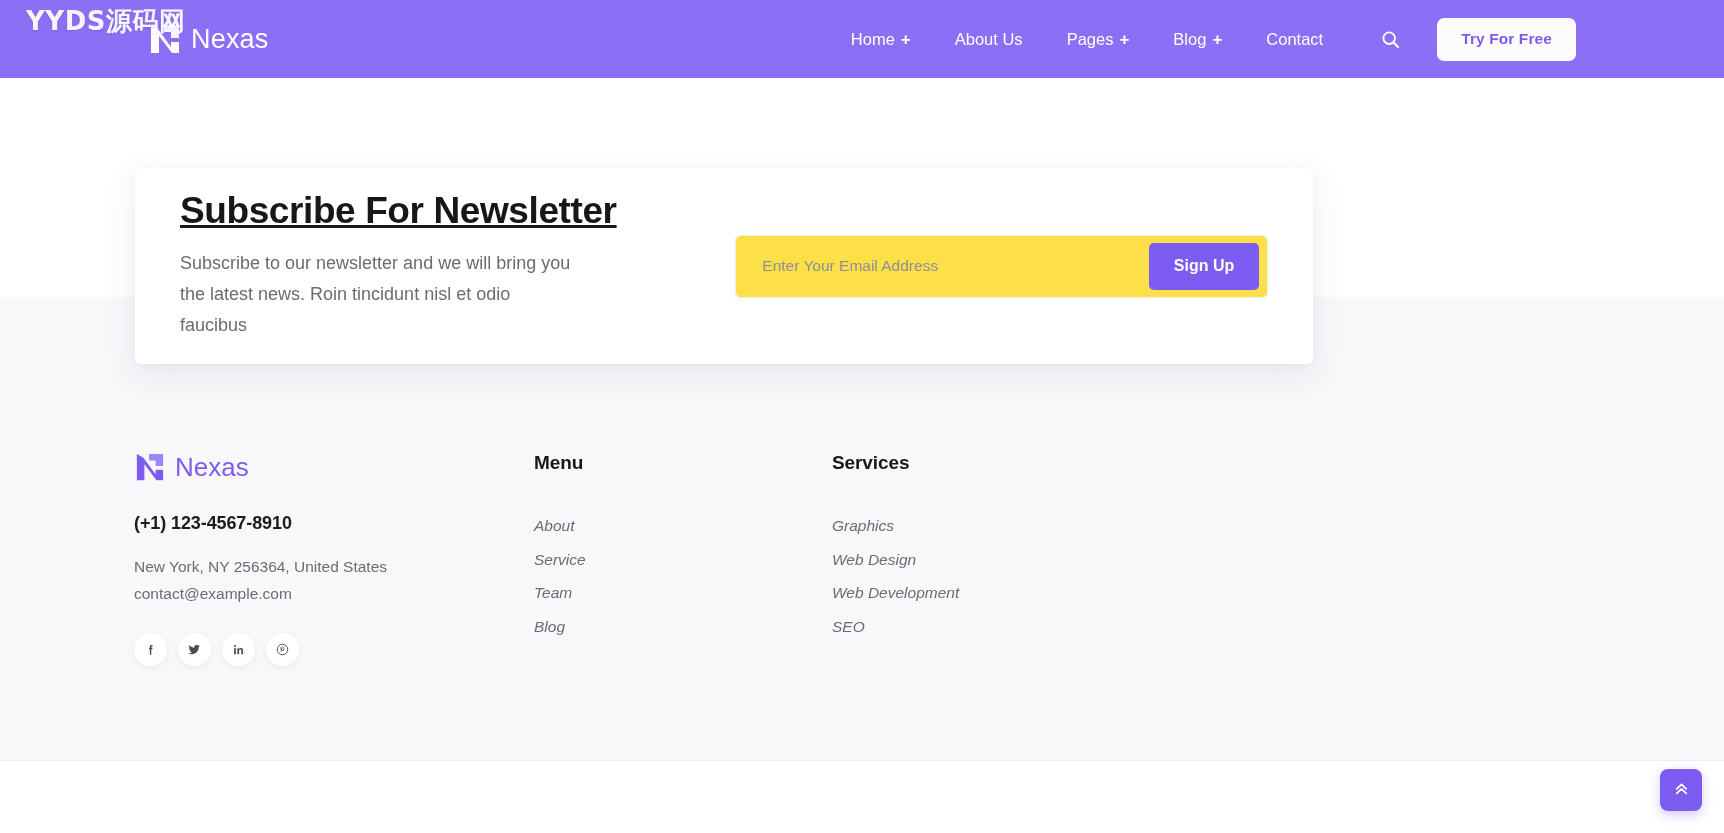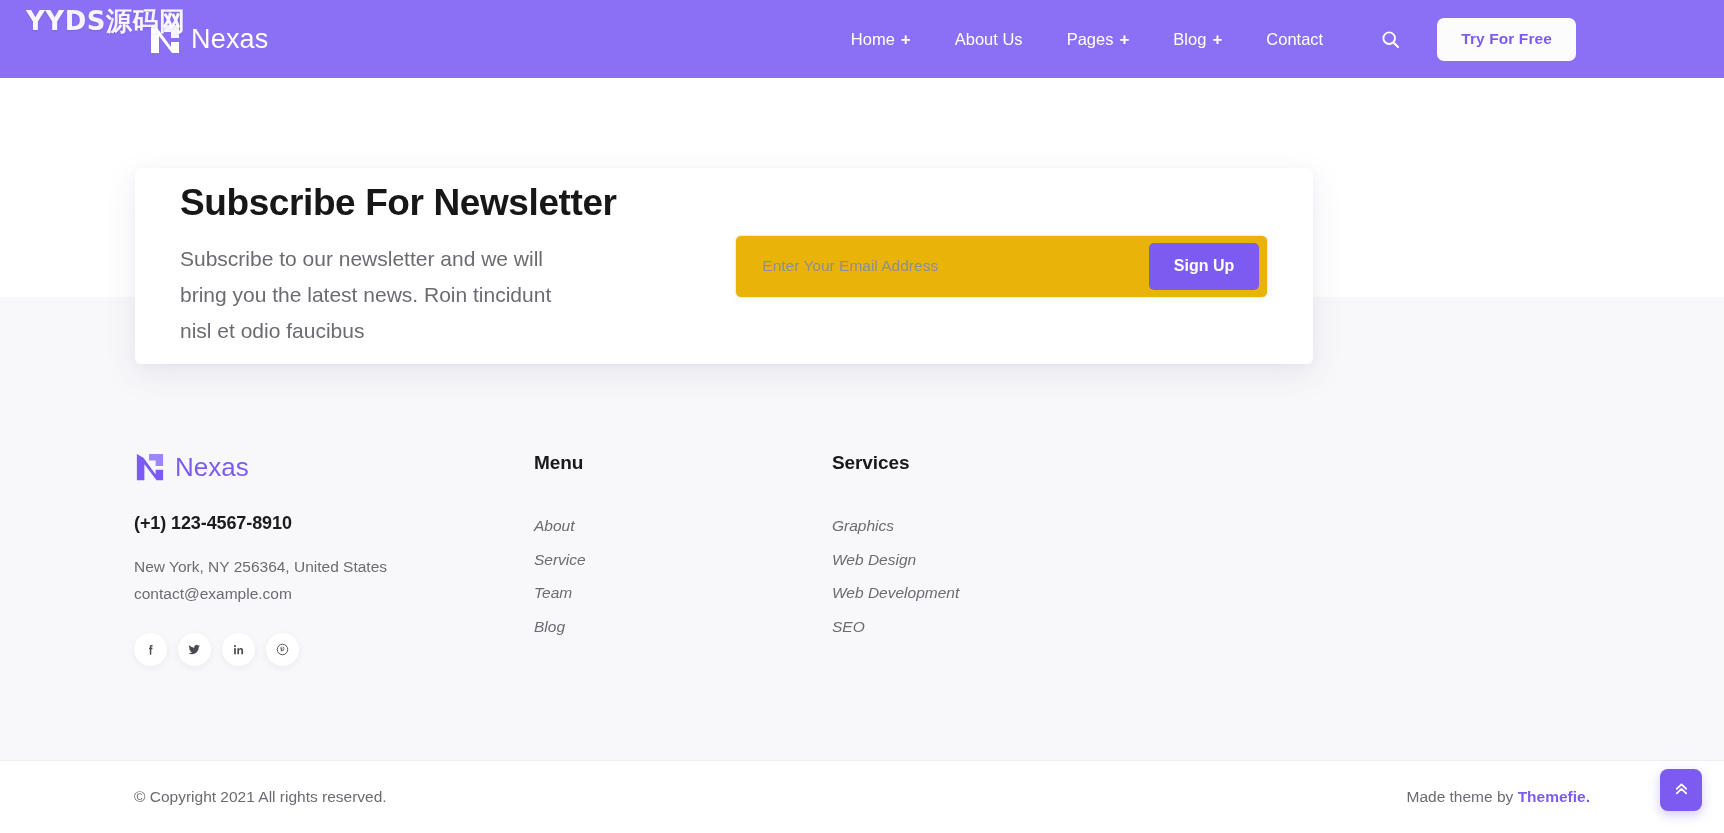--- a/index.html
+++ b/index.html
@@ -100,7 +100,7 @@
   .news-left { width: 560px; }
   .news-title {
     font-size: 37px; font-weight: 700; color: #171717;
-    letter-spacing: -.4px; line-height: 1.1;
+    letter-spacing: -.4px; line-height: 1.1; text-decoration: underline;
   }
   .news-sub {
     margin-top: 17px;

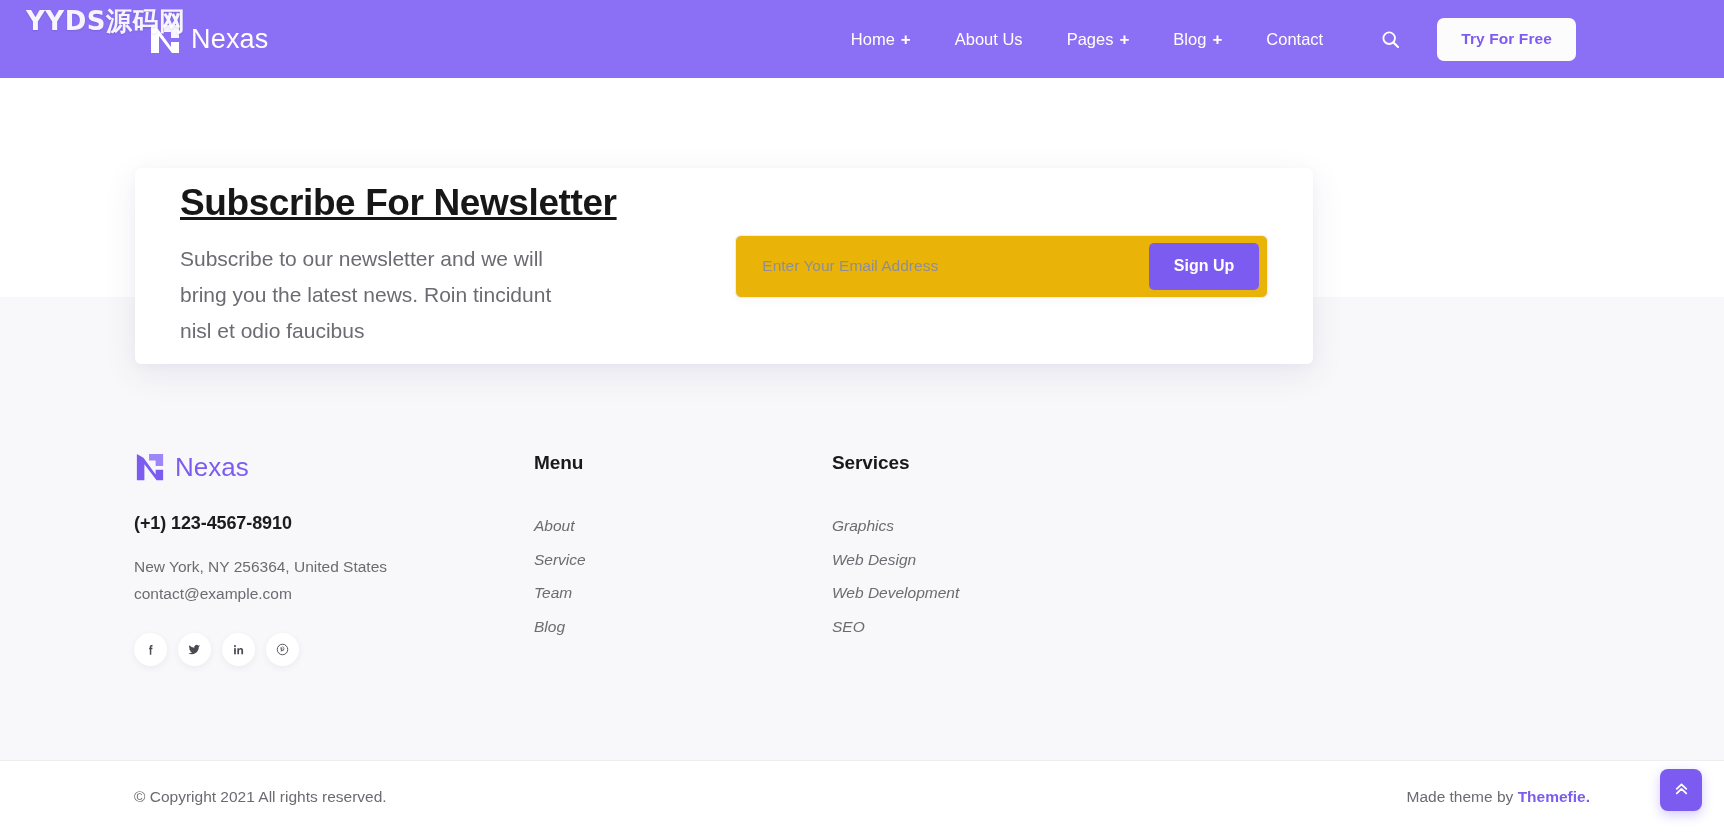--- a/index.html
+++ b/index.html
@@ -104,7 +104,7 @@
   }
   .news-sub {
     margin-top: 17px;
-    font-size: 21px; color: #6b6b72; line-height: 1.72;
+    font-size: 18px; color: #6b6b72; line-height: 1.72;
     max-width: 400px;
   }
   .news-form {

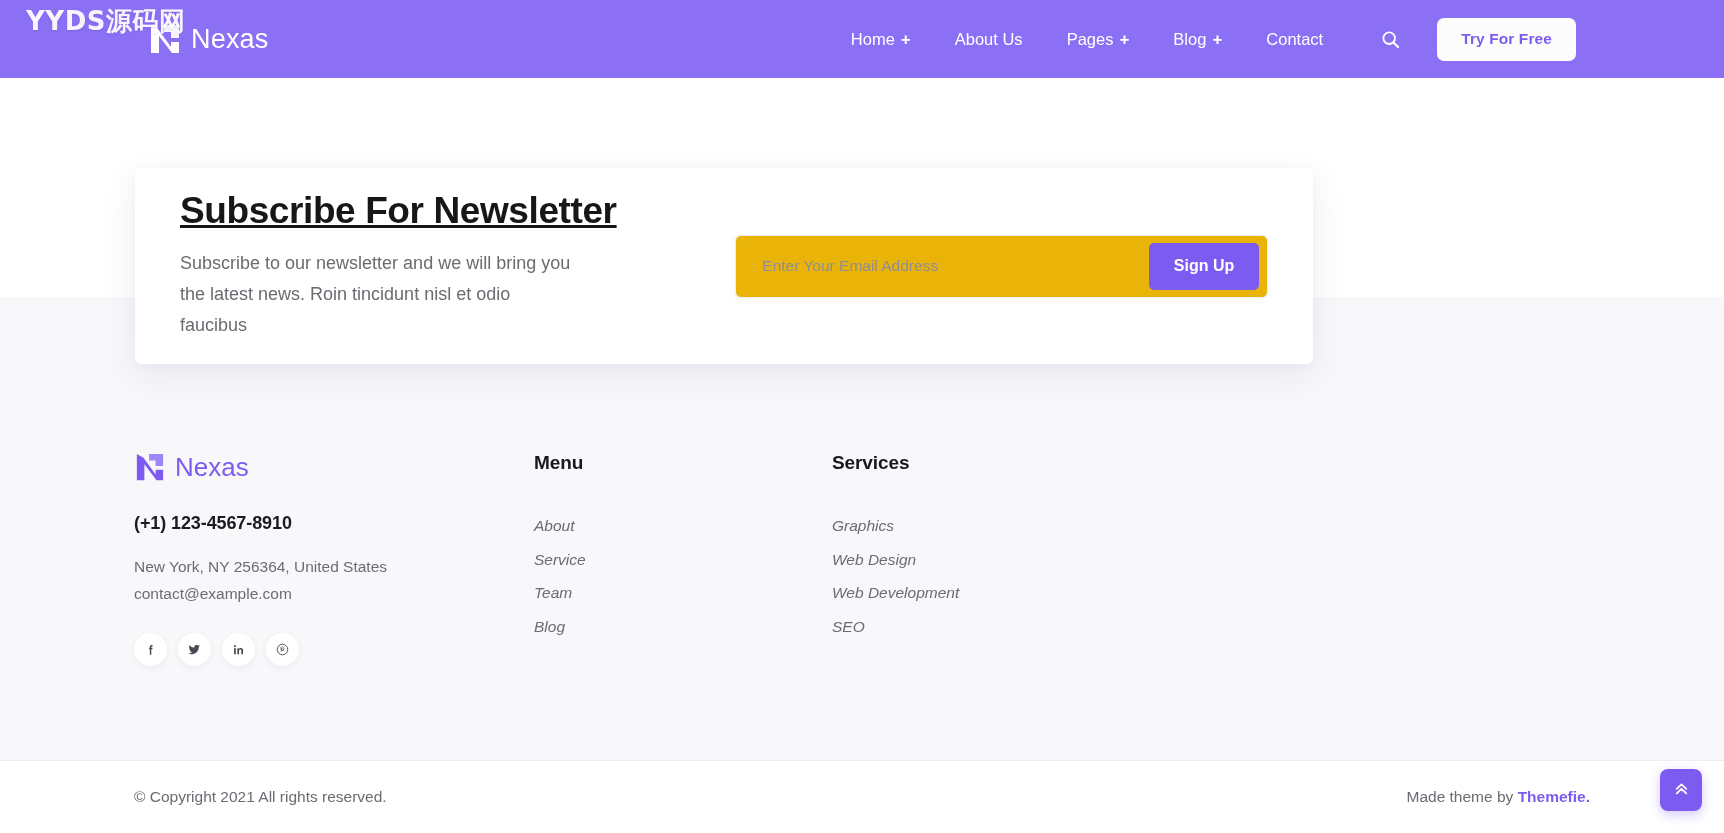--- a/index.html
+++ b/index.html
@@ -110,7 +110,7 @@
   .news-form {
     margin-left: auto;
     width: 537px; height: 63px;
-    background: #eab308;
+    background: #fde047;
     border: 1px solid #edeef2;
     border-radius: 6px;
     display: flex; align-items: center;

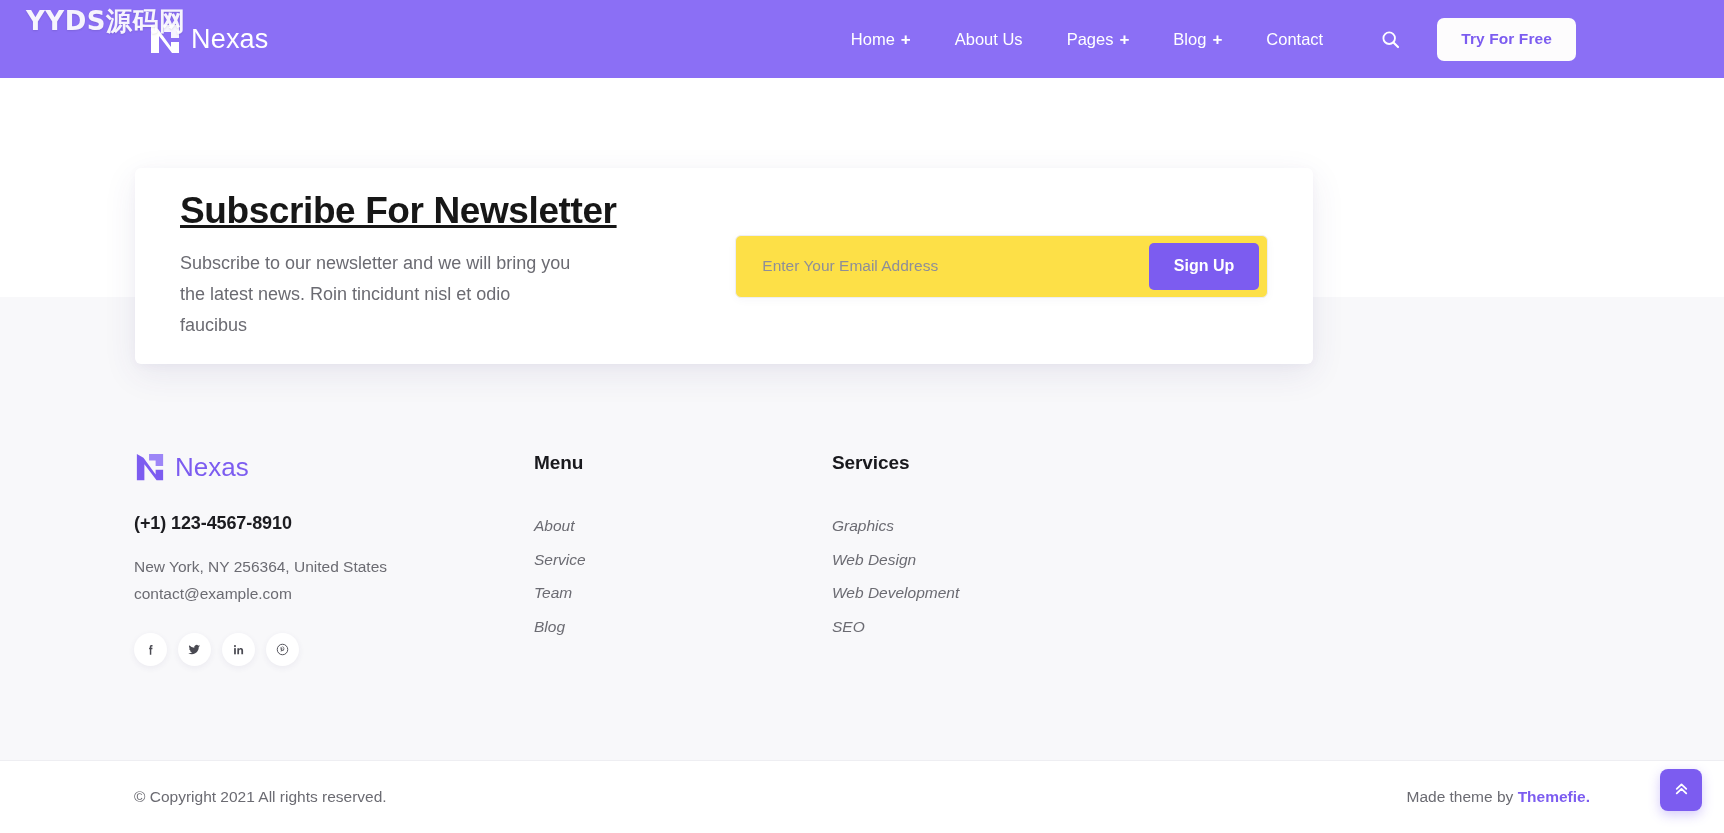--- a/index.html
+++ b/index.html
@@ -346,14 +346,6 @@
 
   <div class="footer-divider"></div>
 
-  <div class="bottom-bar">
-    <div class="bottom-inner">
-      <div class="copyright">© Copyright 2021 All rights reserved.</div>
-      <div class="madeby">
-        <span>Made theme by </span><b>Themefie.</b>
-      </div>
-    </div>
-  </div>
 
   <button class="to-top">
     <span>

